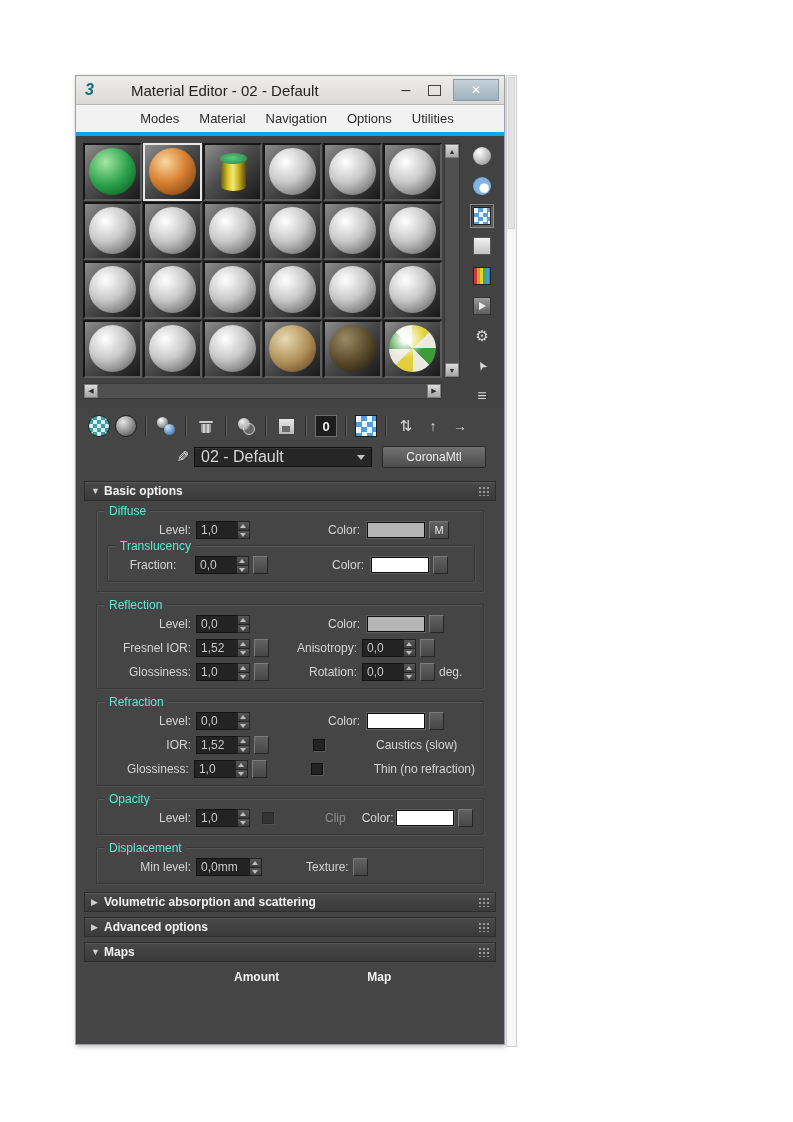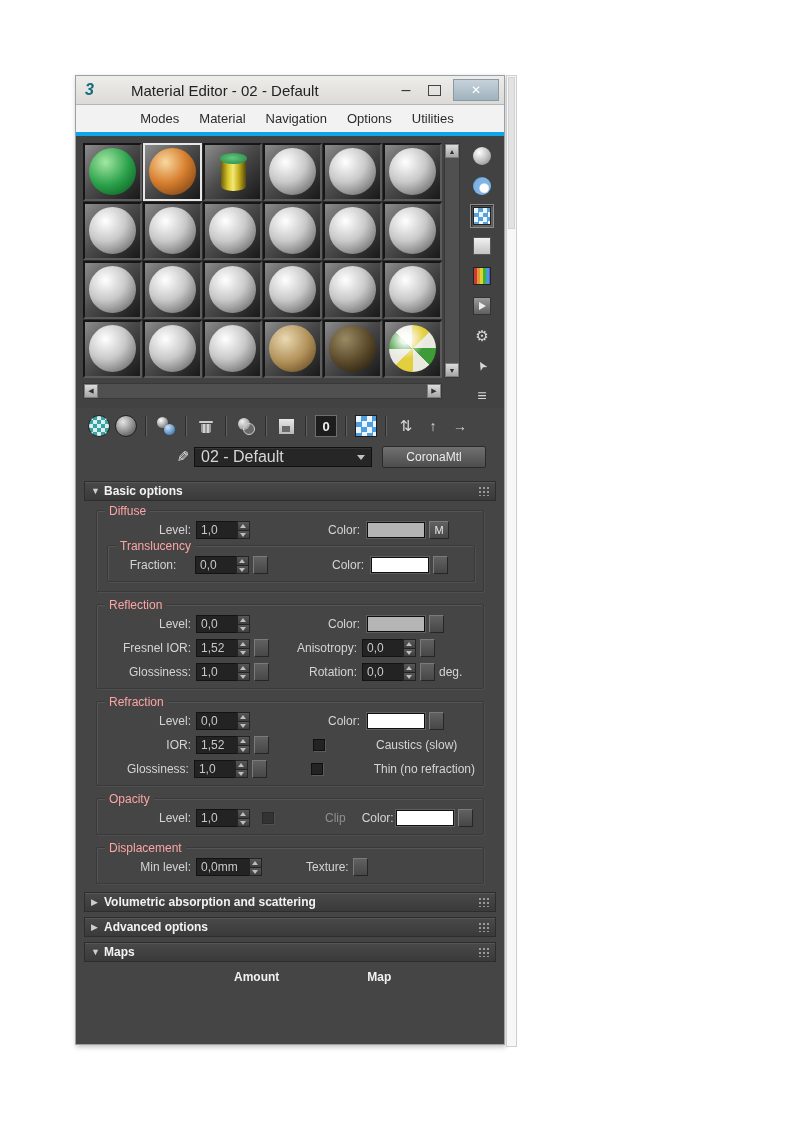--- a/index.html
+++ b/index.html
@@ -82,7 +82,7 @@
   .grip{position:absolute;right:5px;top:4px;width:12px;height:10px;background-image:radial-gradient(#9a9a9a 1px,transparent 1.3px);background-size:4px 4px;}
   .group{position:relative;border:1px solid #393939;box-shadow:inset 1px 1px 0 rgba(255,255,255,.09),1px 1px 0 rgba(255,255,255,.06);border-radius:2px;margin:4px 12px 8px 12px;padding:7px 6px 1px 6px;flex:0 0 auto;}
   .group.sub{margin:2px 2px 8px 4px;}
-  .legend{position:absolute;top:-7px;left:8px;background:#454545;padding:0 4px;font-size:12px;color:#fca5a5;}
+  .legend{position:absolute;top:-7px;left:8px;background:#454545;padding:0 4px;font-size:12px;color:#5eead4;}
   .g-row{display:flex;align-items:center;margin:3px 2px 6px 2px;}
   .lab{font-size:12px;color:#d4d4d4;white-space:nowrap;}
   .w1{width:86px;text-align:right;margin-right:5px;}

